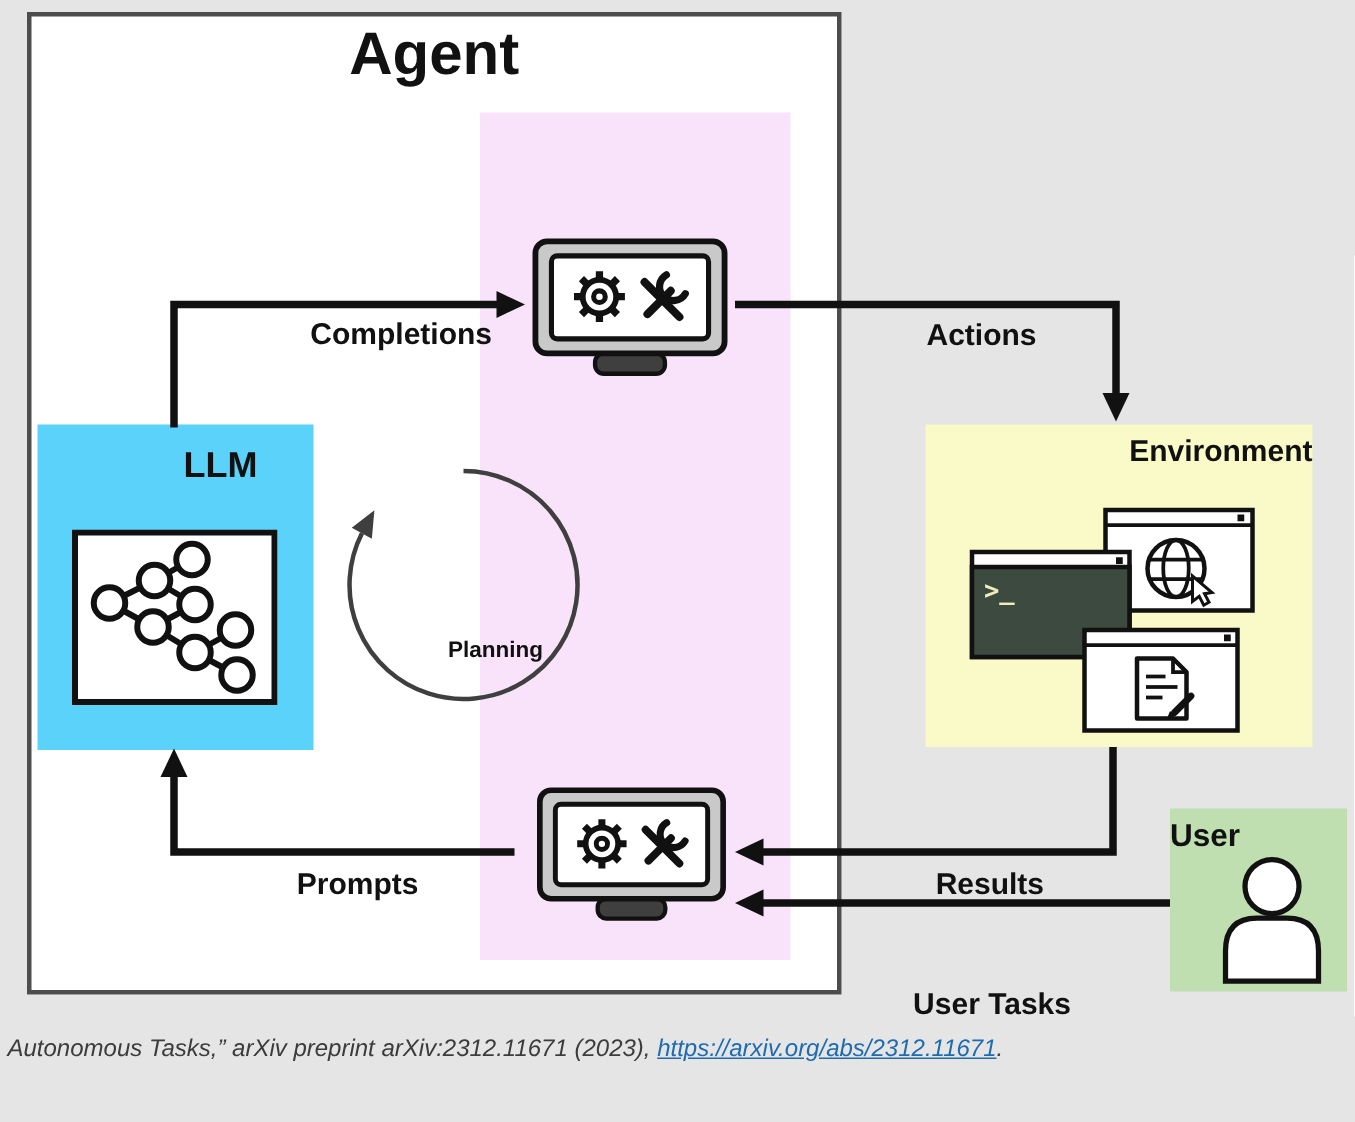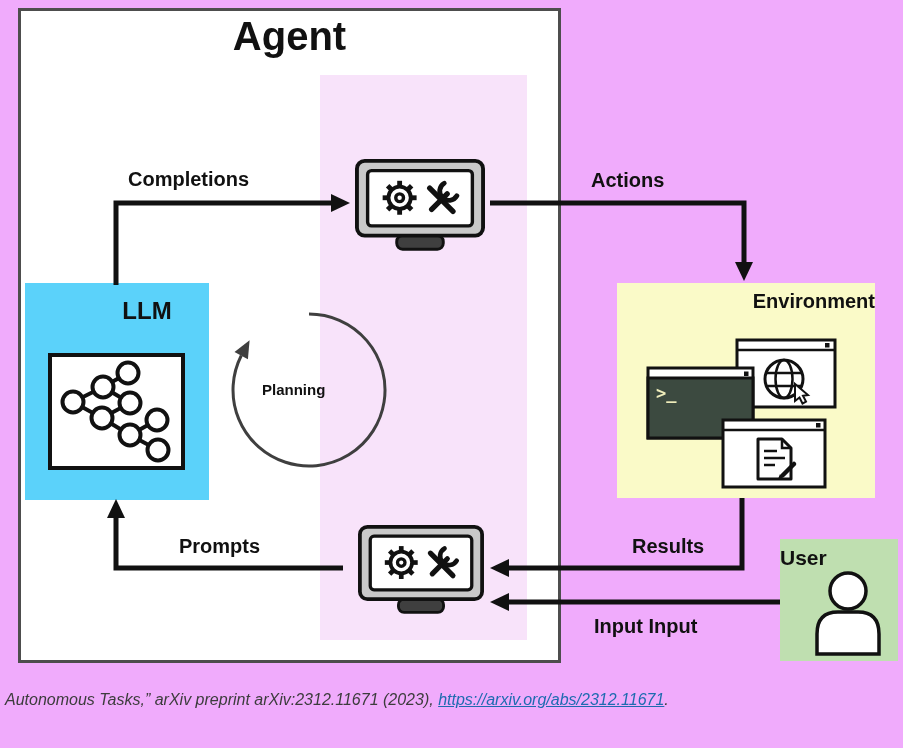--- a/index.html
+++ b/index.html
@@ -3,7 +3,7 @@
 <meta charset="utf-8">
 <style>
   html,body{margin:0;padding:0;background:#fff;}
-  .page{position:relative;width:903px;height:748px;background:#f0abfc;
+  .page{position:relative;width:903px;height:748px;background:#e5e5e5;
         font-family:"Liberation Sans",sans-serif;overflow:hidden;}
 
   .agent-box{position:absolute;left:18px;top:8px;width:543px;height:655px;

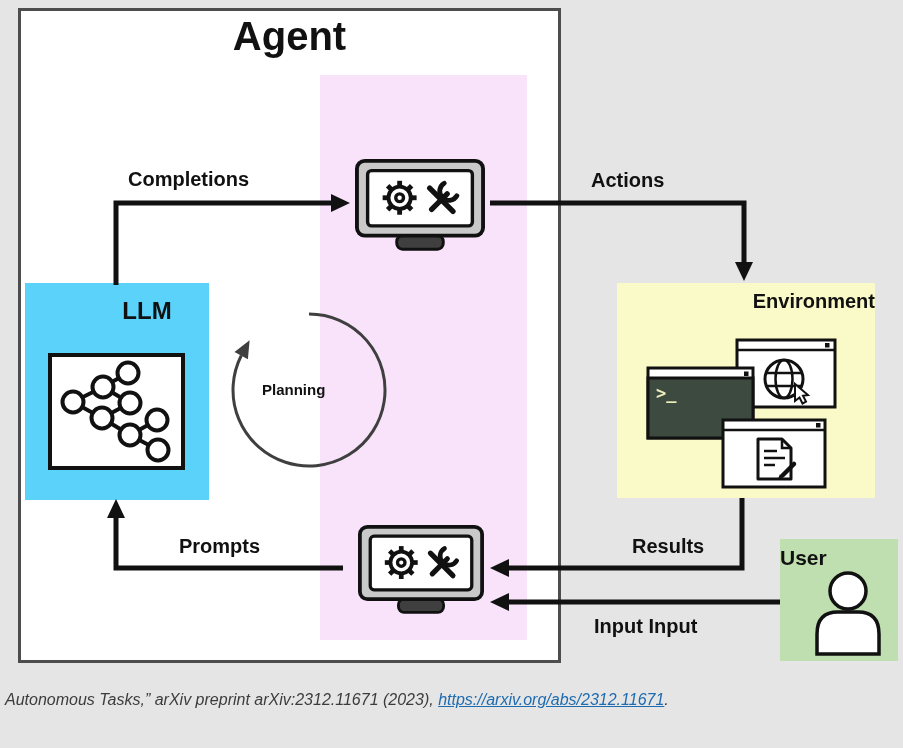--- a/index.html
+++ b/index.html
@@ -27,7 +27,7 @@
   .user-label{position:absolute;left:780px;top:546px;width:118px;text-align:left;
               font-size:21px;font-weight:600;color:#111;}
 
-  .lbl{position:absolute;text-align:left;font-size:20px;font-weight:600;color:#111;}
+  .lbl{position:absolute;text-align:right;font-size:20px;font-weight:600;color:#111;margin-top:44px;}
   .lbl-completions{left:128px;top:168px;width:200px;}
   .lbl-actions{left:591px;top:169px;width:100px;}
   .lbl-results{left:632px;top:535px;width:100px;}

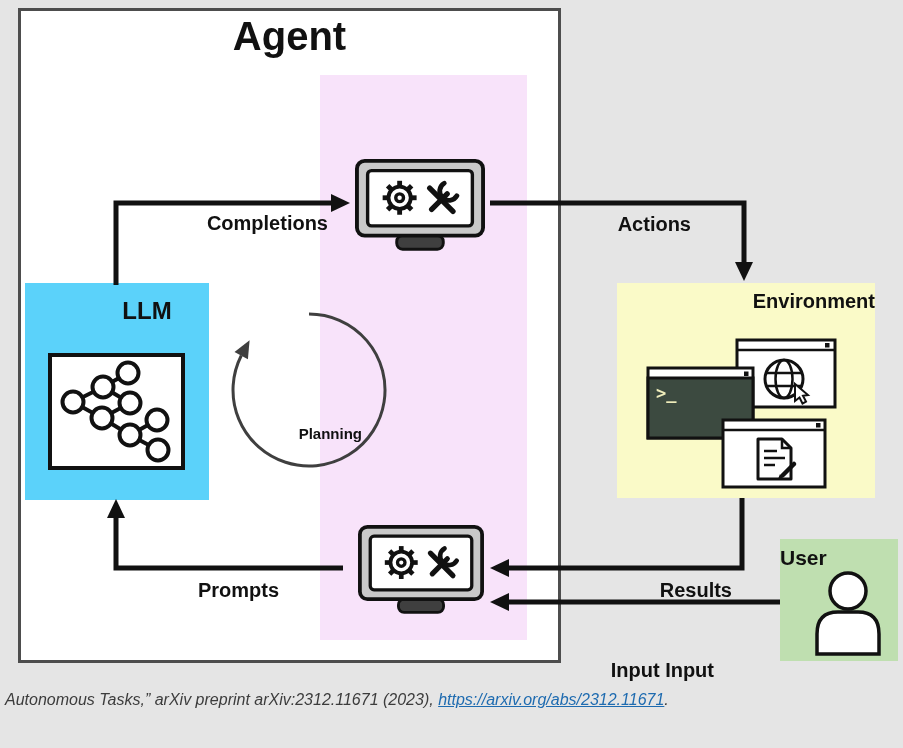--- a/index.html
+++ b/index.html
@@ -30,7 +30,7 @@
   .lbl{position:absolute;text-align:right;font-size:20px;font-weight:600;color:#111;margin-top:44px;}
   .lbl-completions{left:128px;top:168px;width:200px;}
   .lbl-actions{left:591px;top:169px;width:100px;}
-  .lbl-results{left:632px;top:535px;width:100px;}
+  .lbl-results{left:596px;top:535px;width:100px;}
   .lbl-userinput{left:594px;top:615px;width:120px;}
   .lbl-prompts{left:179px;top:535px;width:100px;}
   .lbl-planning{left:262px;top:381px;width:100px;font-size:15px;}

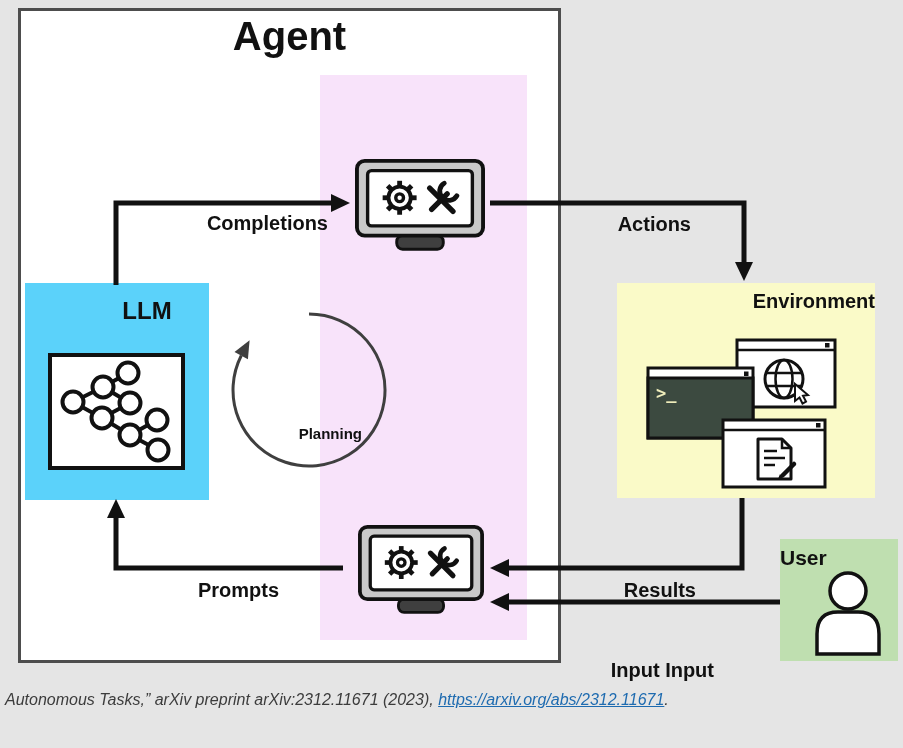--- a/index.html
+++ b/index.html
@@ -189,7 +189,7 @@
   <div class="lbl lbl-completions">Completions</div>
   <div class="lbl lbl-actions">Actions</div>
   <div class="lbl lbl-results">Results</div>
-  <div class="lbl lbl-userinput">Input Input</div>
+  <div class="lbl lbl-userinput">User Tasks</div>
   <div class="lbl lbl-prompts">Prompts</div>
   <div class="lbl lbl-planning">Planning</div>
 

